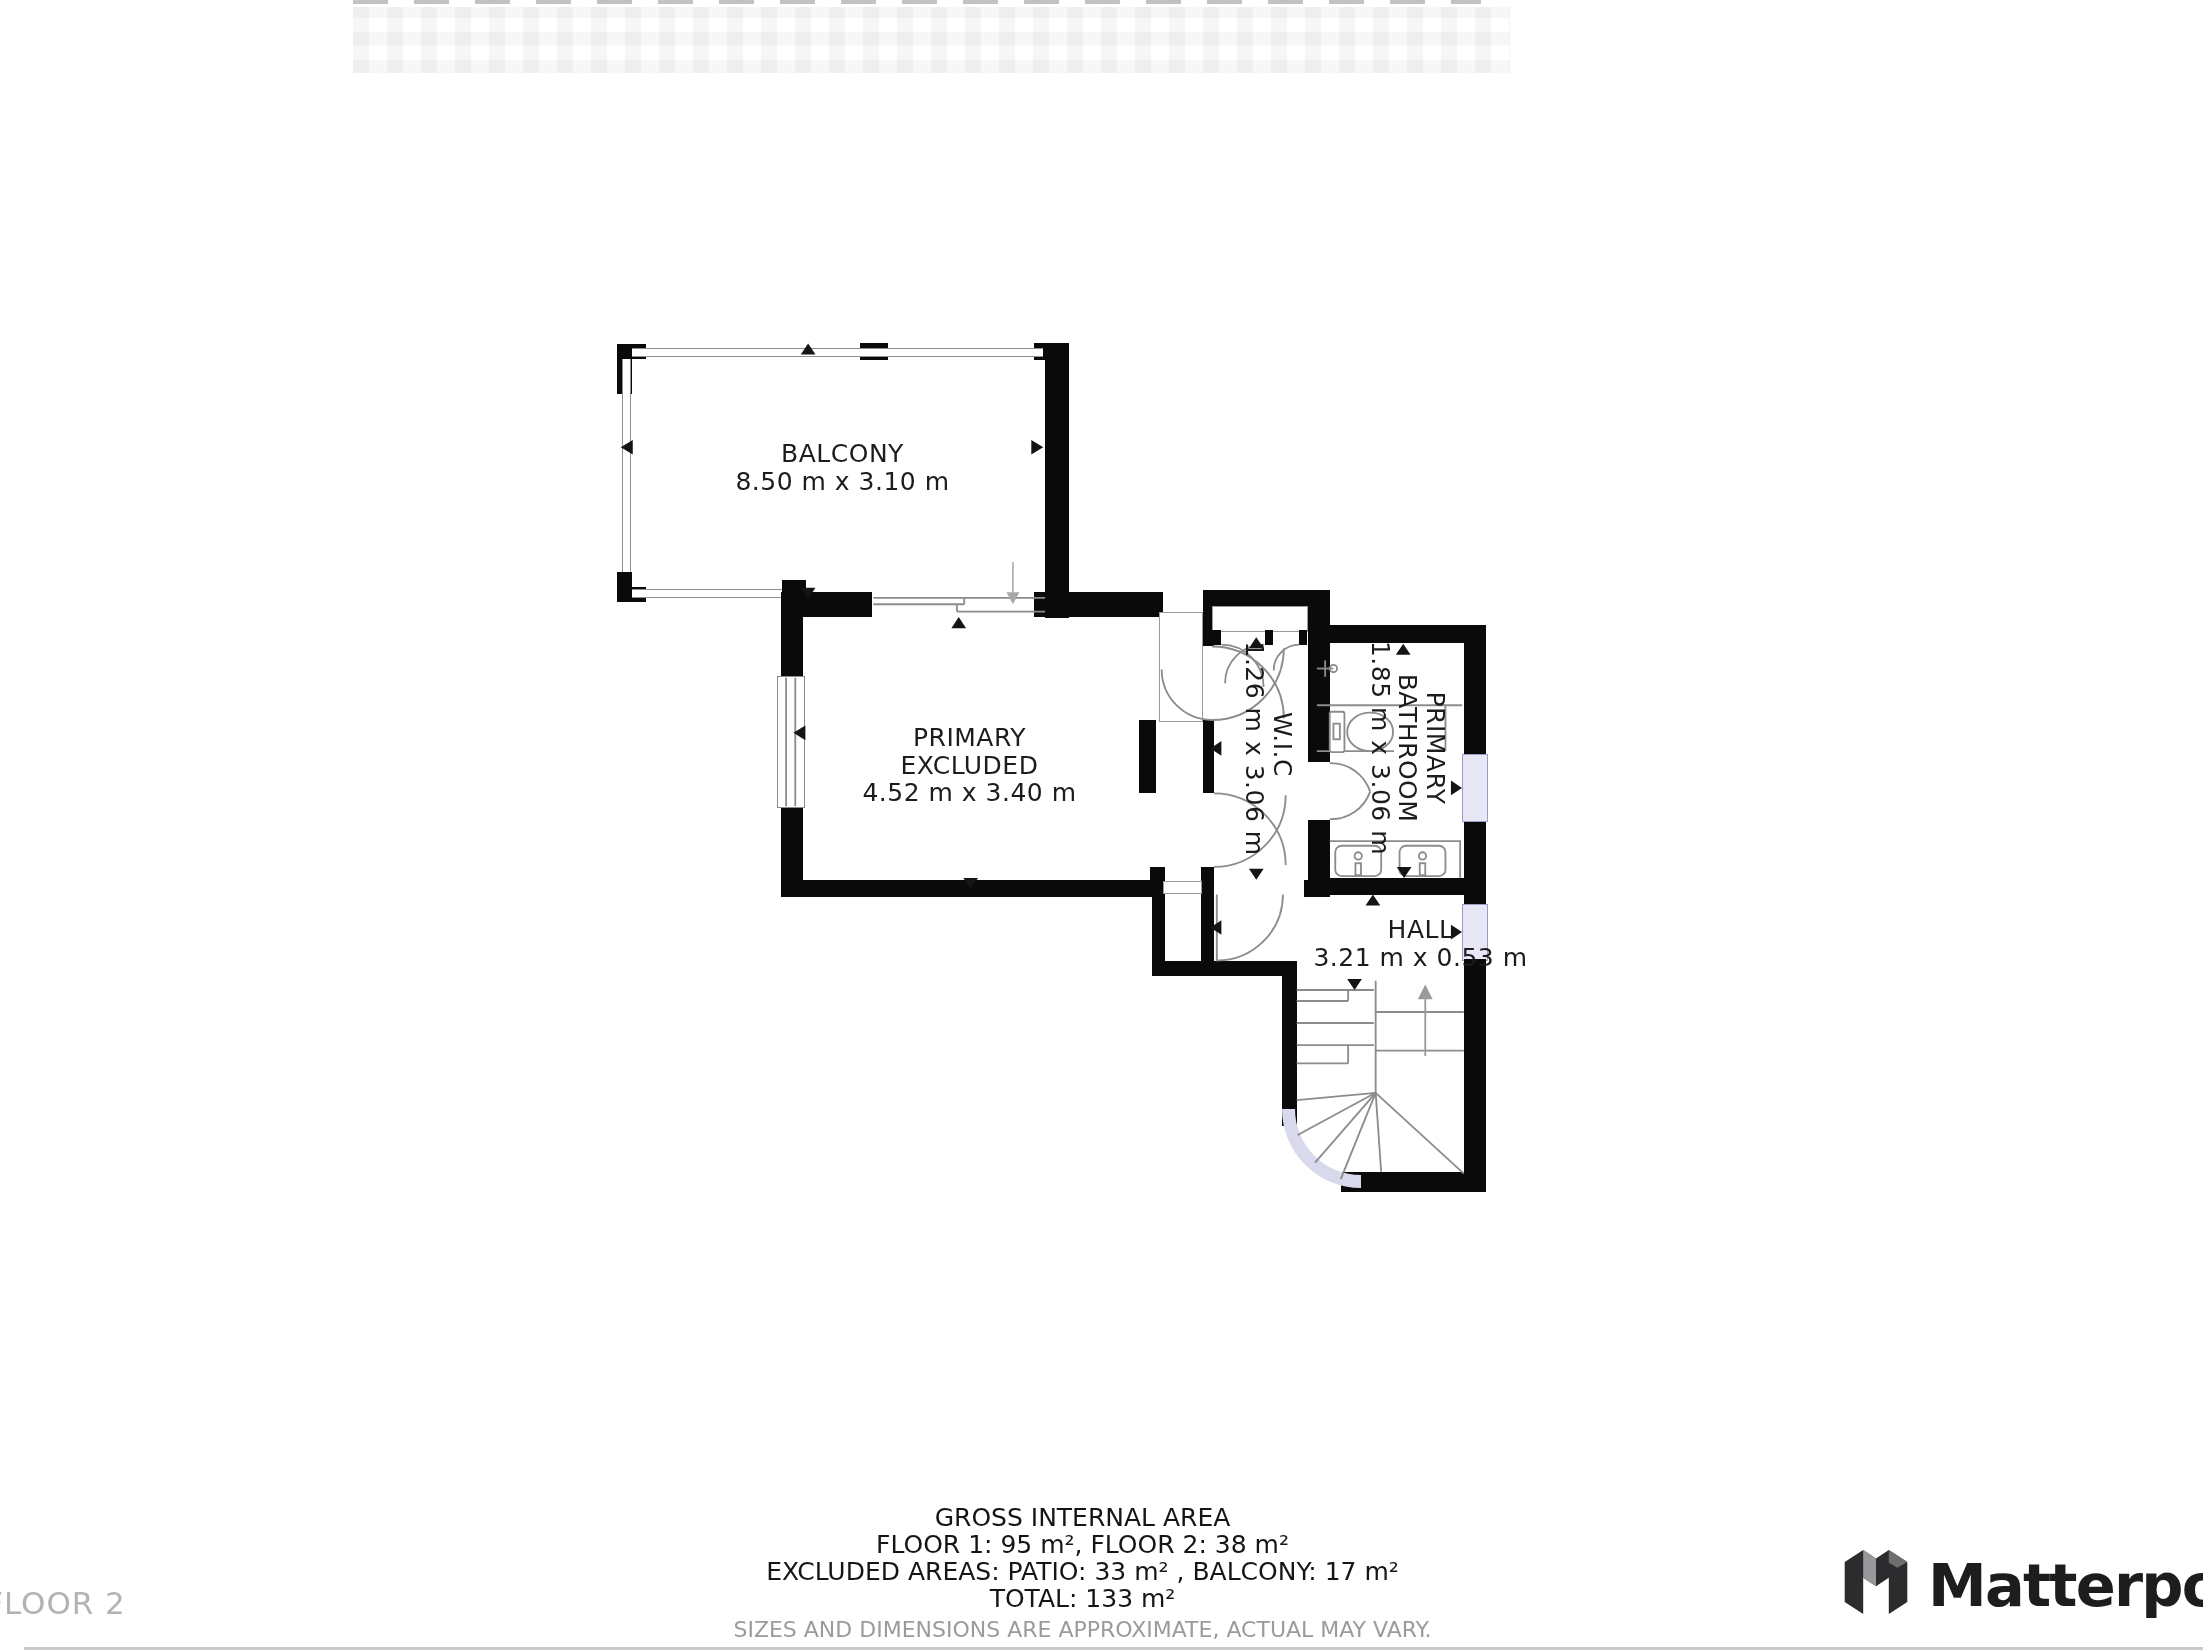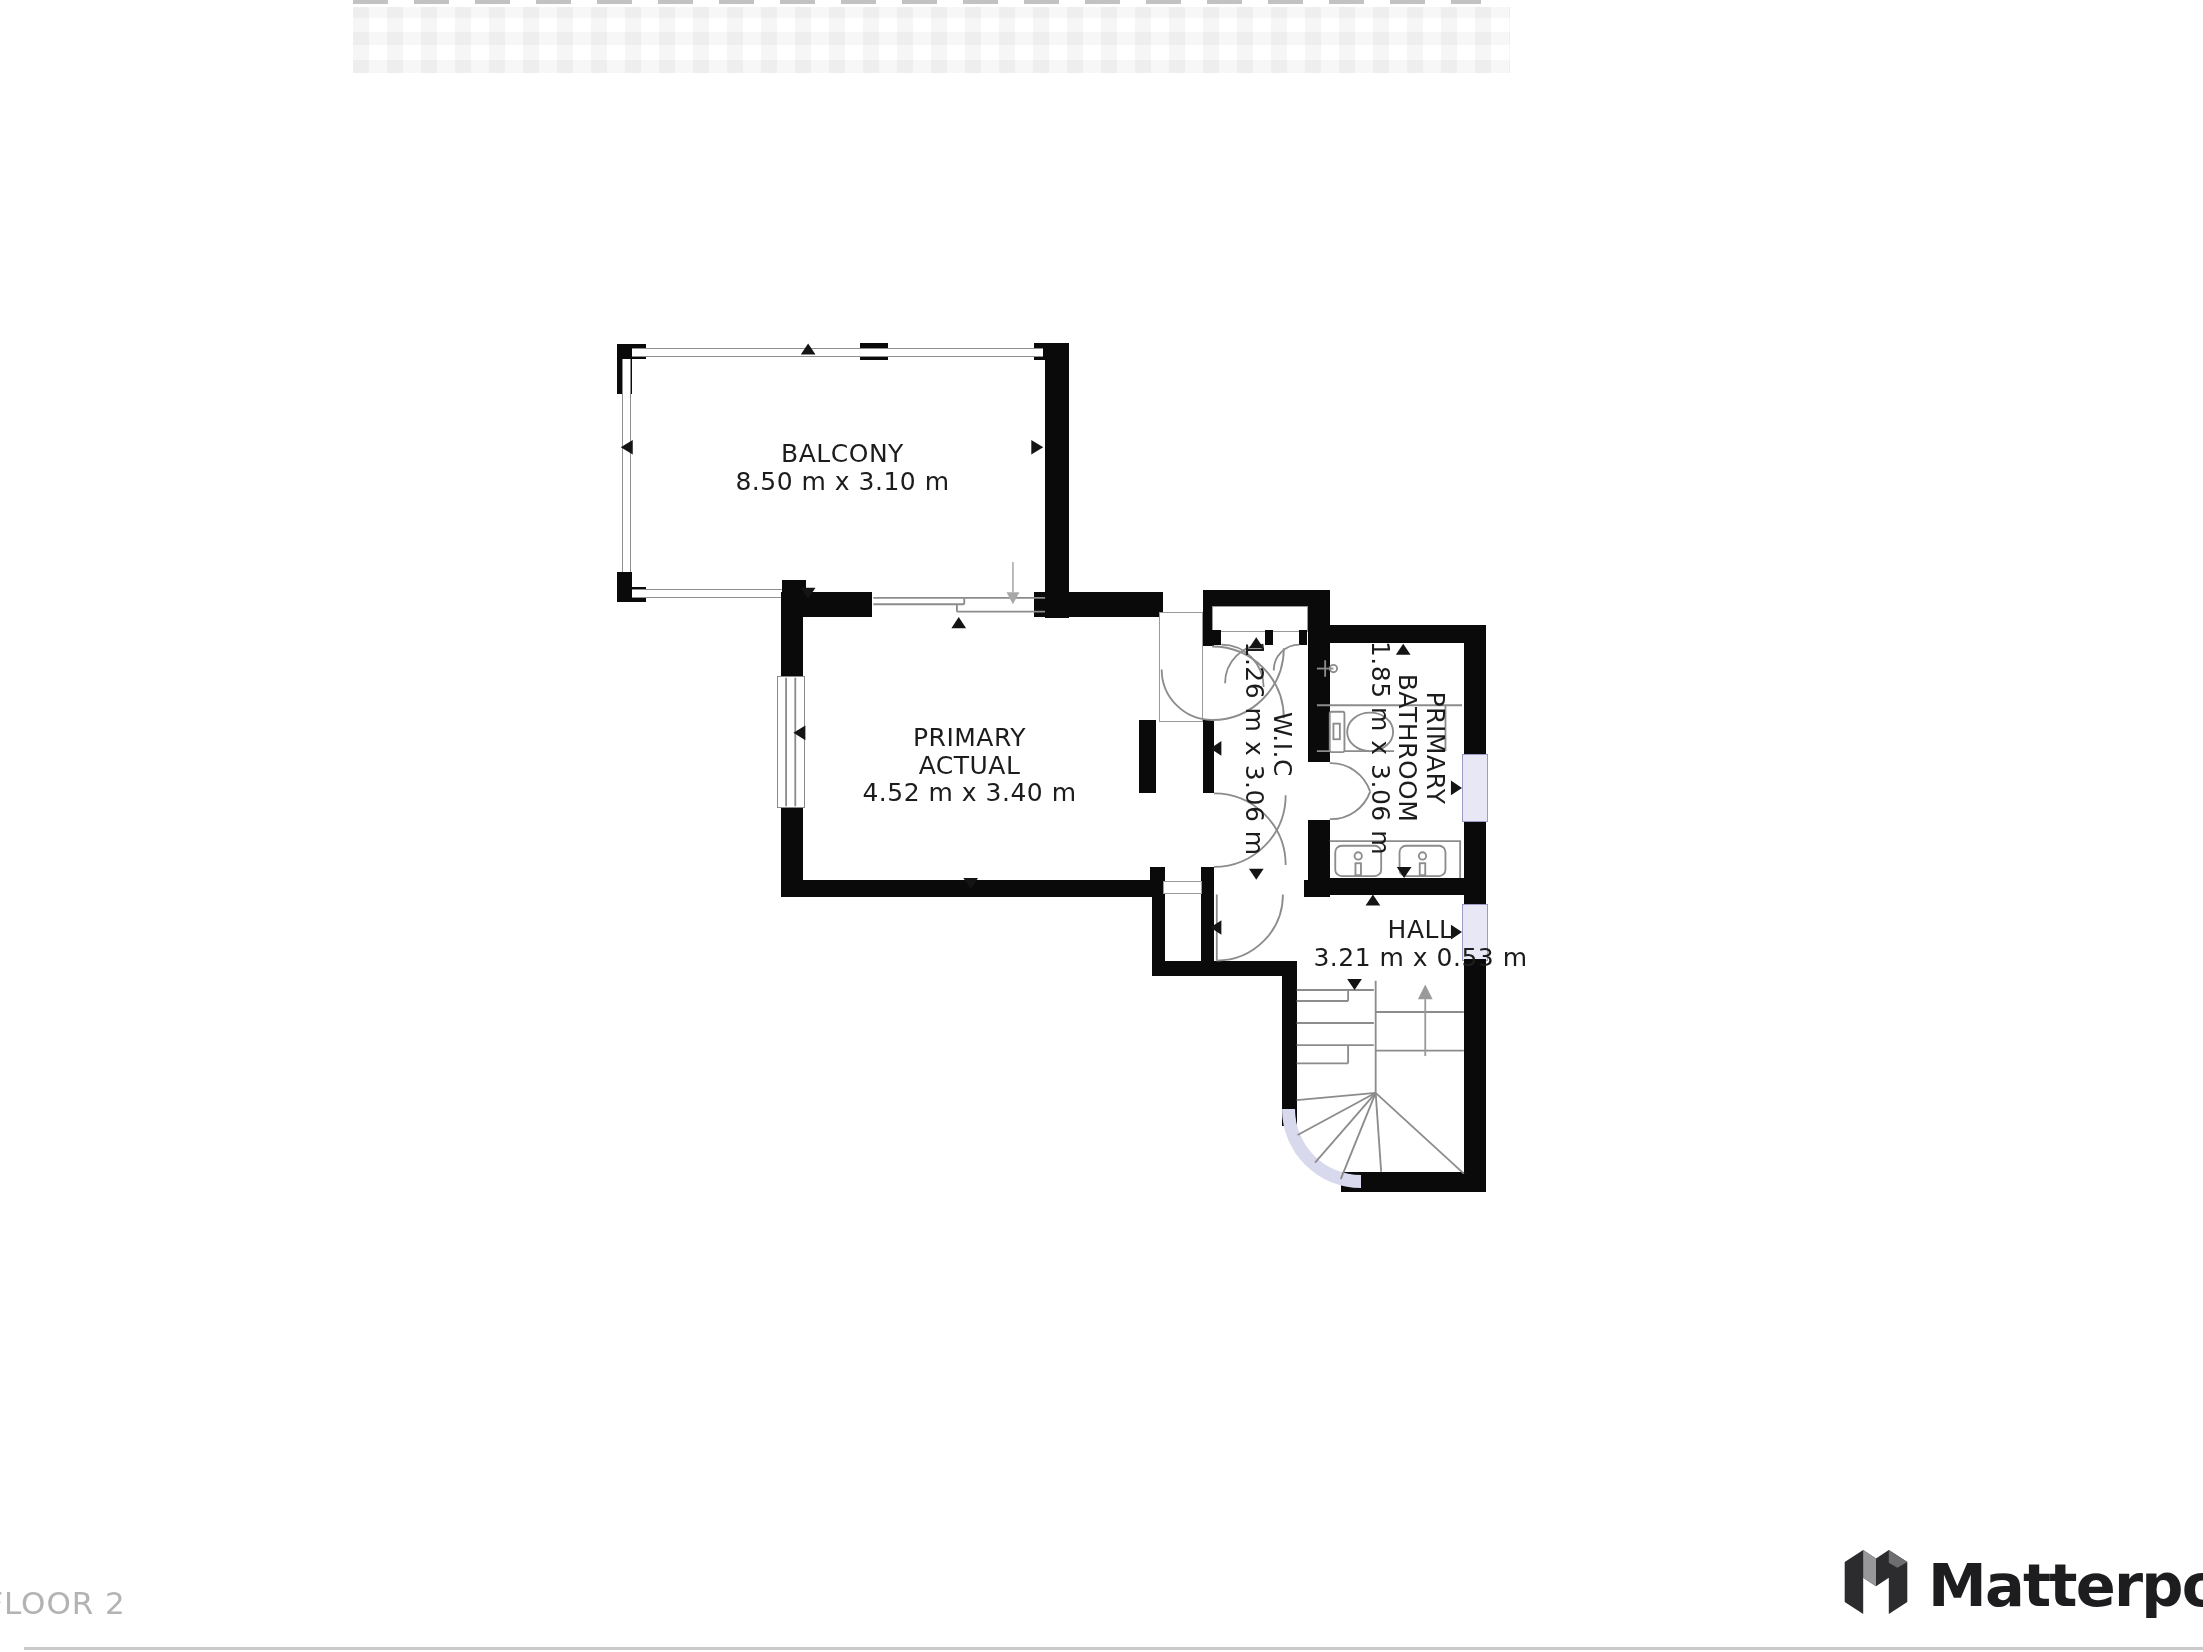--- a/index.html
+++ b/index.html
@@ -207,7 +207,7 @@
 
   <div class="room-label" style="left:832px;top:724px;width:275px">
     <span>PRIMARY</span>
-    <span>ACTUAL</span>
+    <span>EXCLUDED</span>
     <span>4.52 m x 3.40 m</span>
   </div>
 

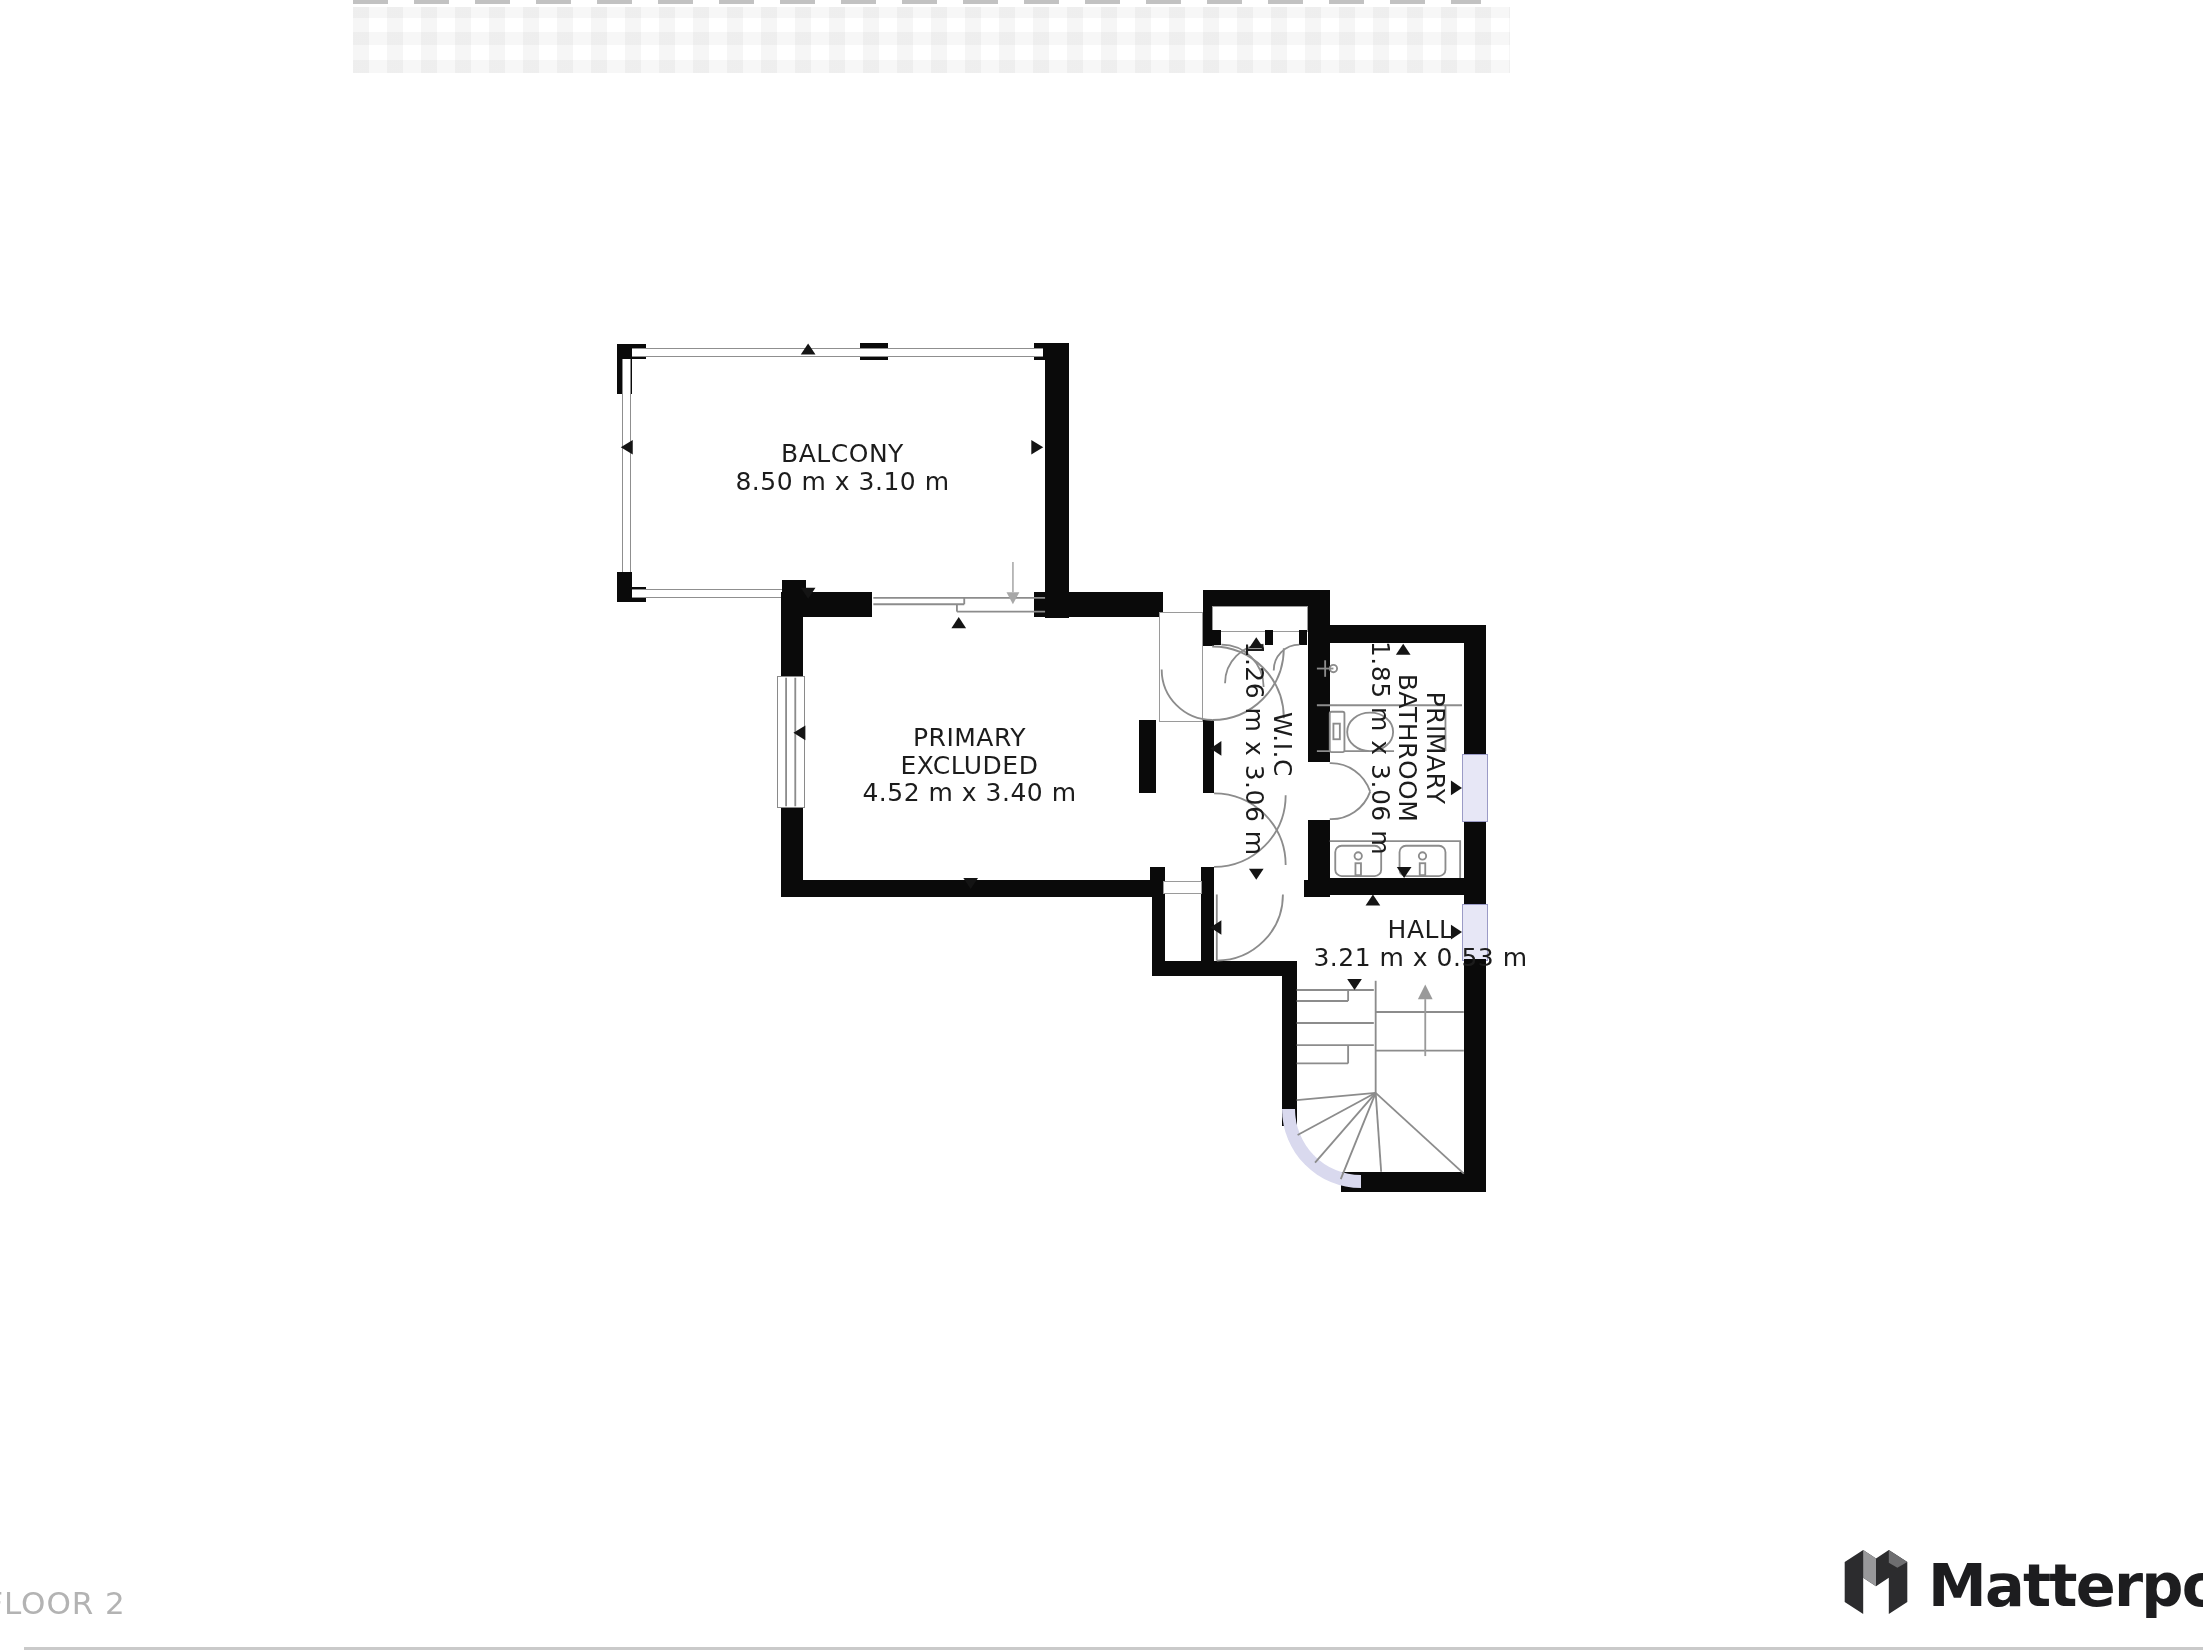--- a/index.html
+++ b/index.html
@@ -227,6 +227,13 @@
     <span>3.21 m x 0.53 m</span>
   </div>
 
+  <div class="footer">
+    <div>GROSS INTERNAL AREA</div>
+    <div>FLOOR 1: 95 m², FLOOR 2: 38 m²</div>
+    <div>EXCLUDED AREAS: PATIO: 33 m² , BALCONY: 17 m²</div>
+    <div>TOTAL: 133 m²</div>
+    <div class="muted">SIZES AND DIMENSIONS ARE APPROXIMATE, ACTUAL MAY VARY.</div>
+  </div>
 
   <div class="floor-tag">FLOOR 2</div>
 

